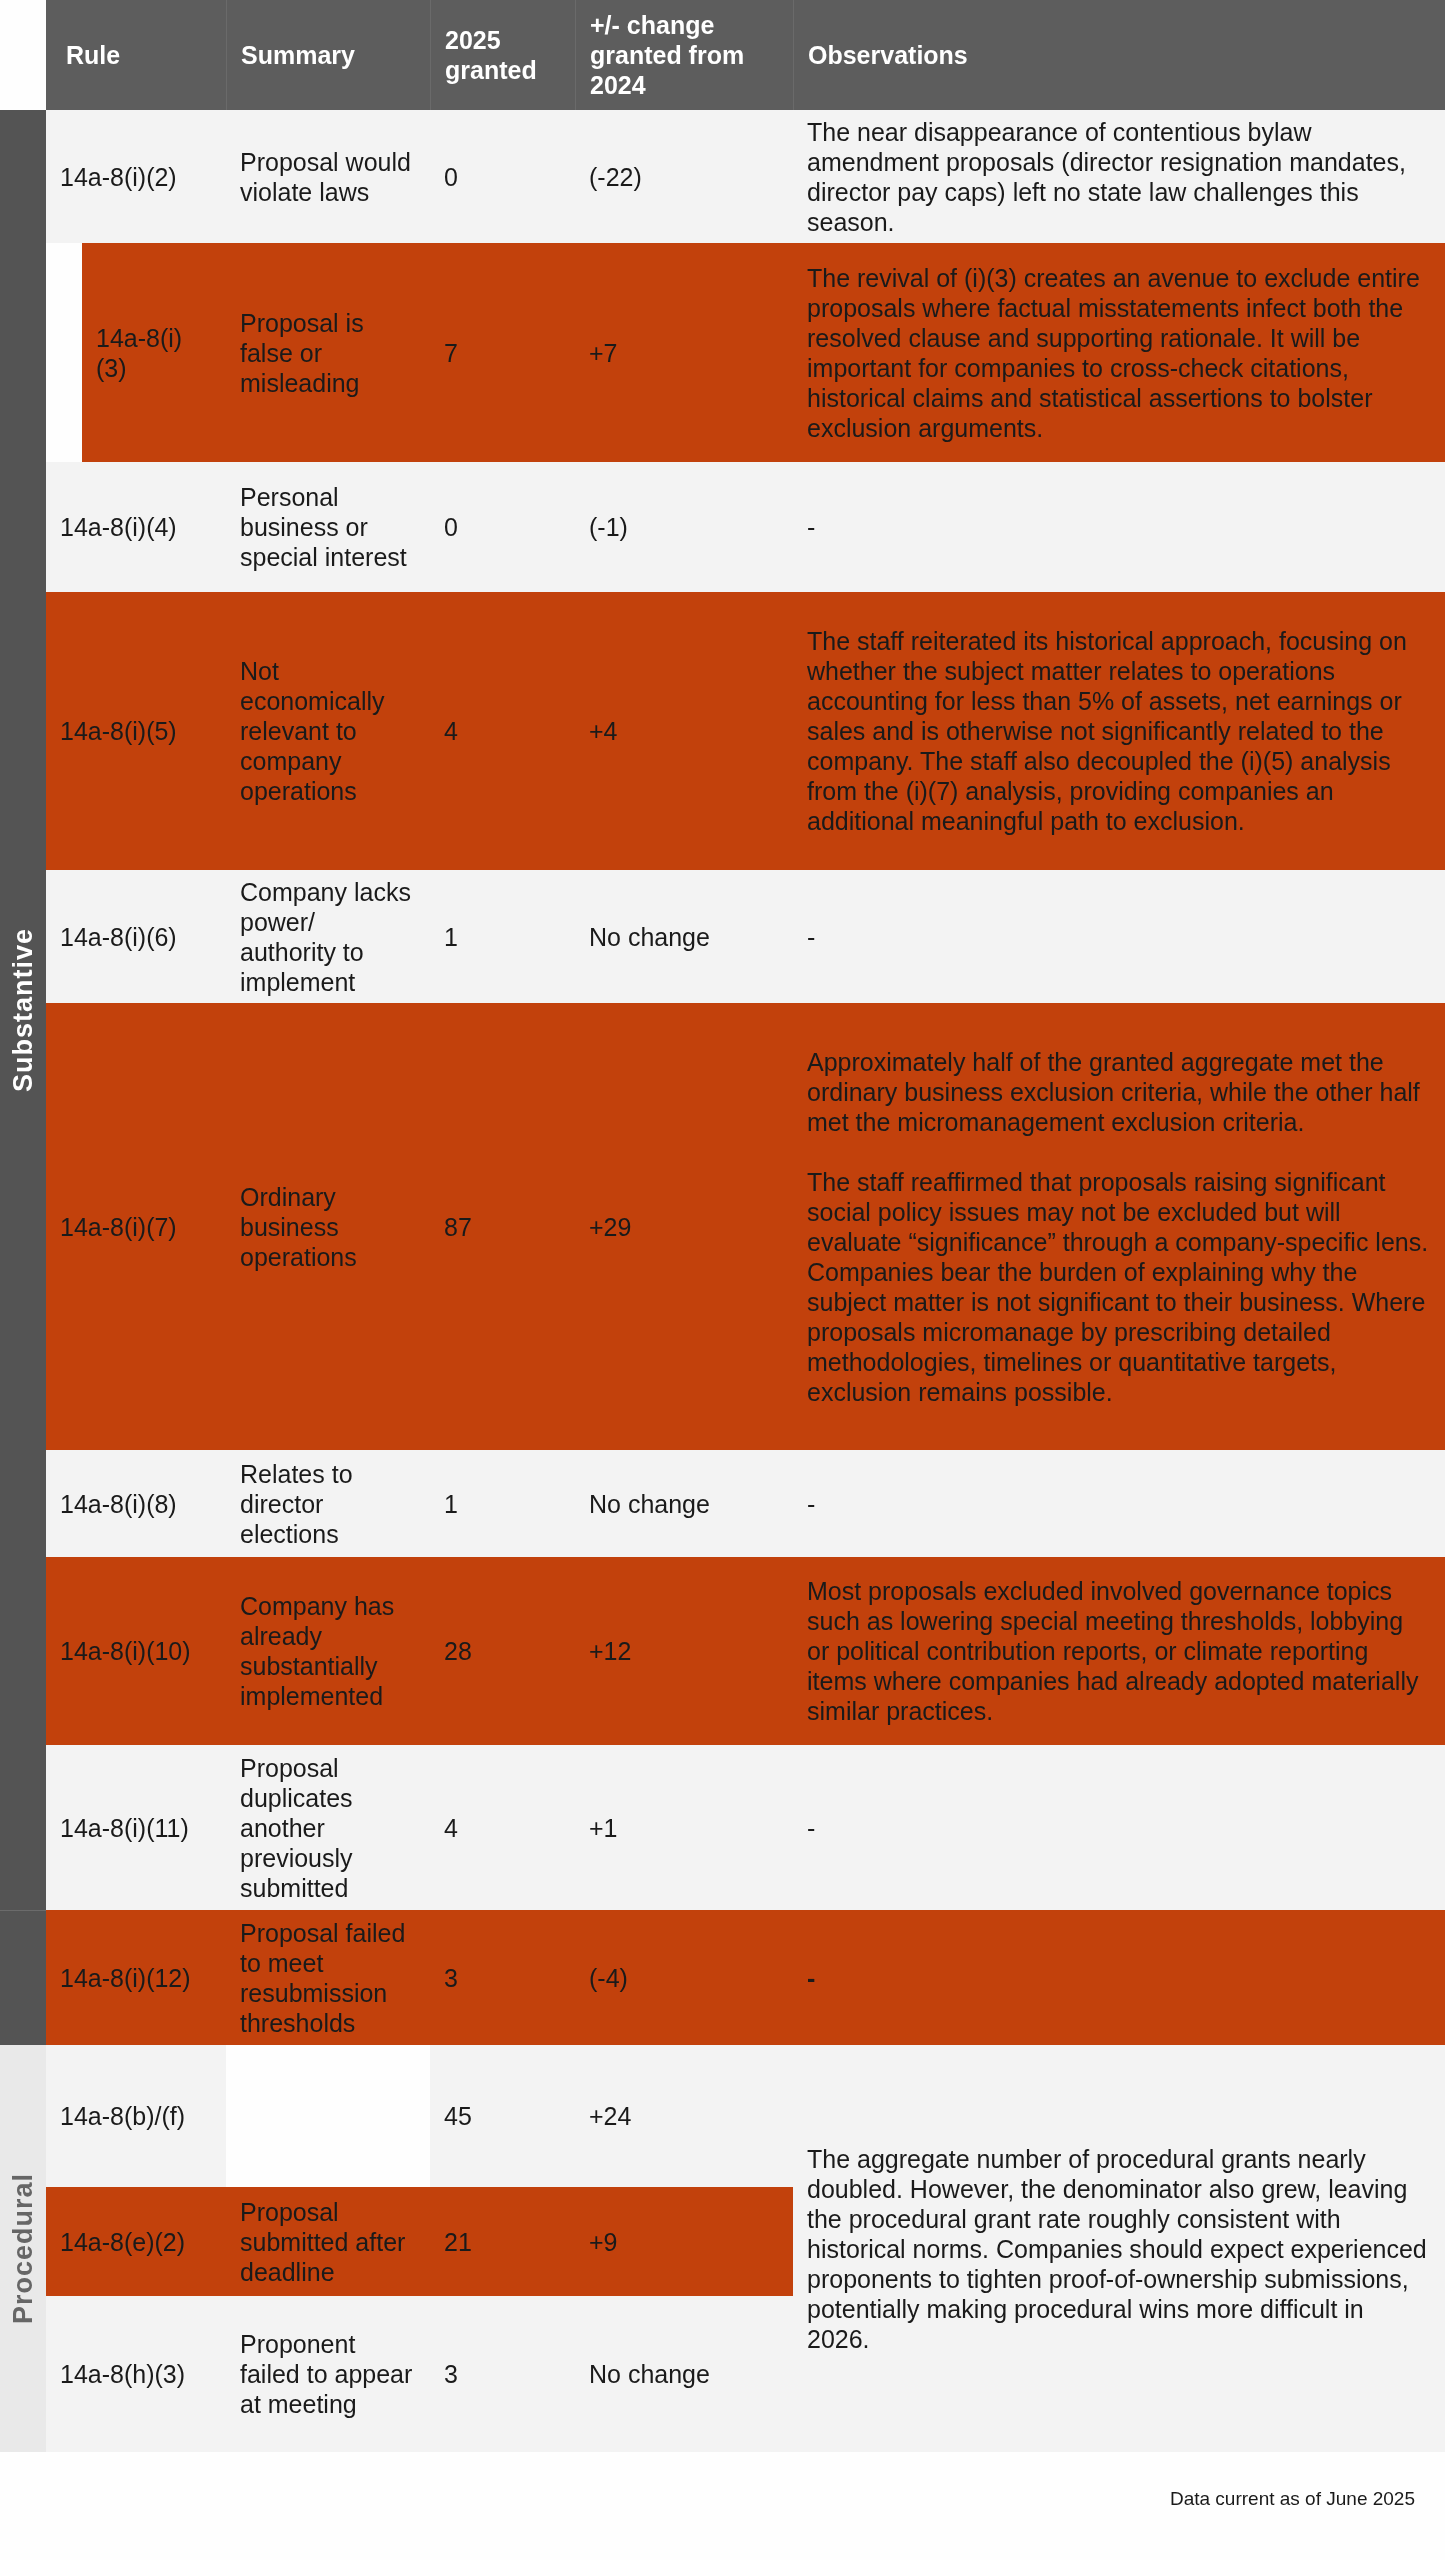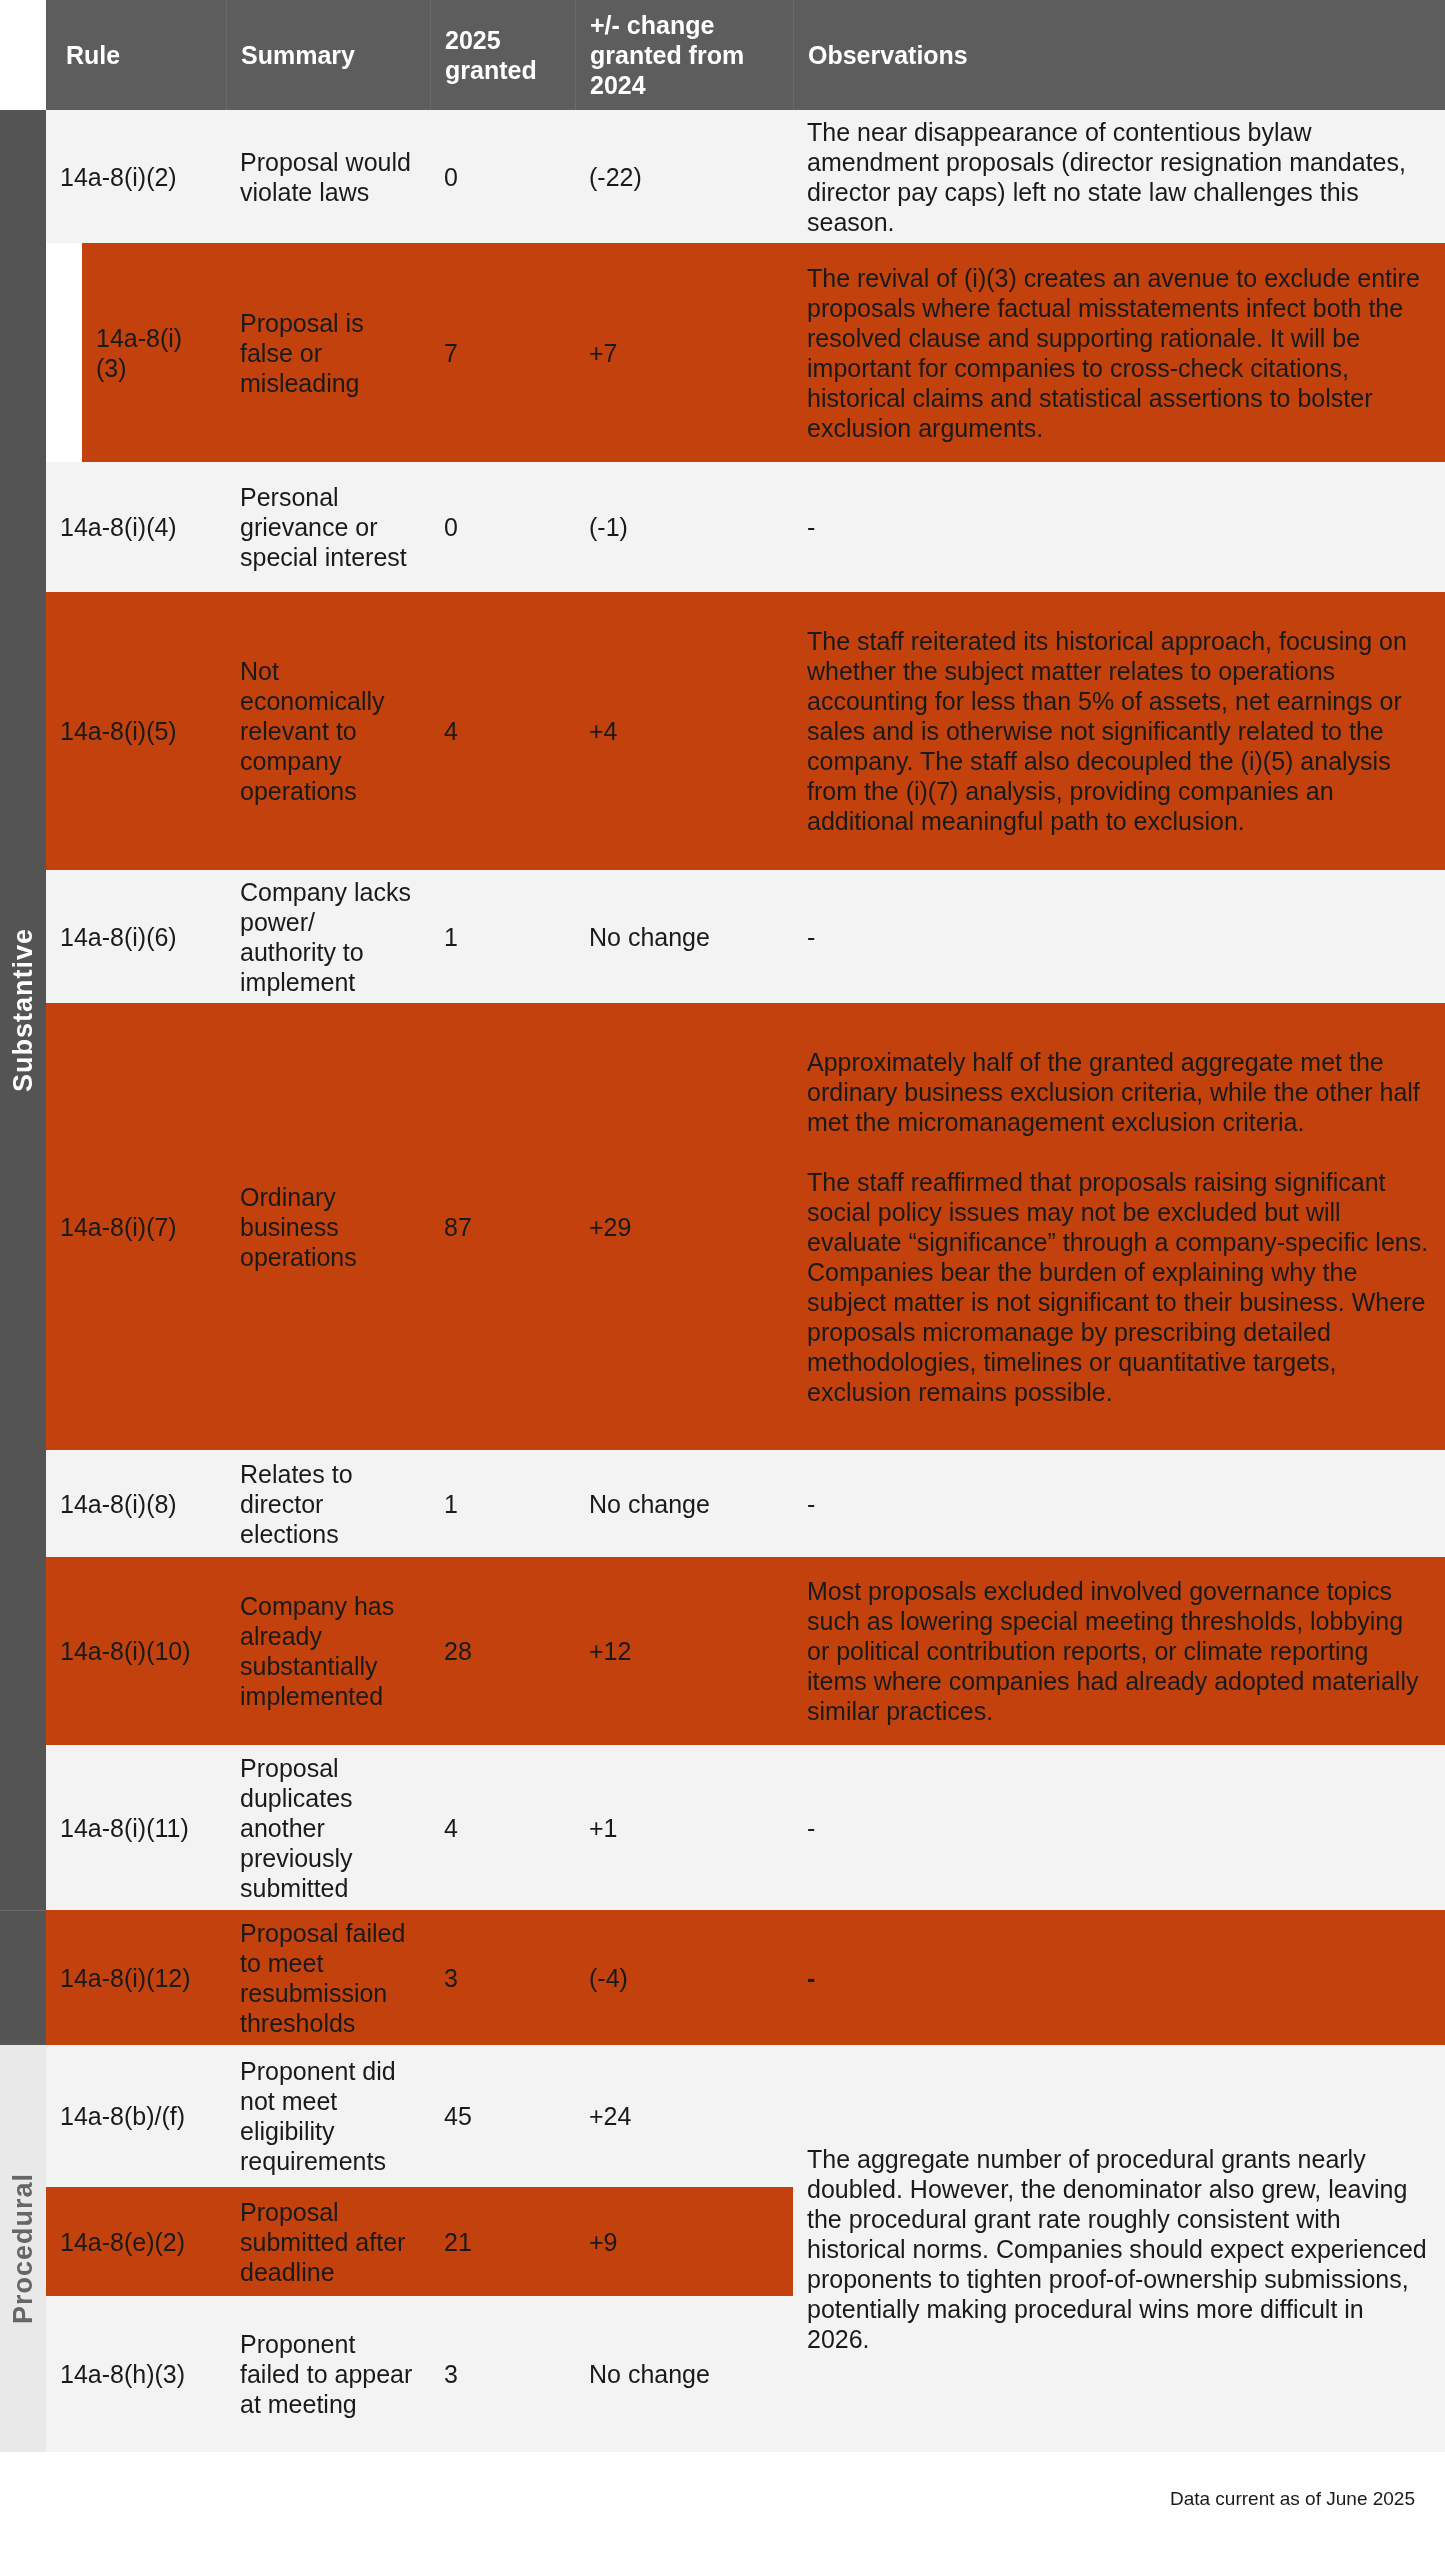--- a/index.html
+++ b/index.html
@@ -65,7 +65,7 @@
     </div>
 
     <div class="cell row-g" style="grid-column:2;grid-row:4;">14a-8(i)(4)</div>
-    <div class="cell row-g" style="grid-column:3;grid-row:4;">Personal grievance or special interest</div>
+    <div class="cell row-g" style="grid-column:3;grid-row:4;">Personal business or special interest</div>
     <div class="cell row-g" style="grid-column:4;grid-row:4;">0</div>
     <div class="cell row-g" style="grid-column:5;grid-row:4;">(-1)</div>
     <div class="cell row-g obs" style="grid-column:6;grid-row:4;">

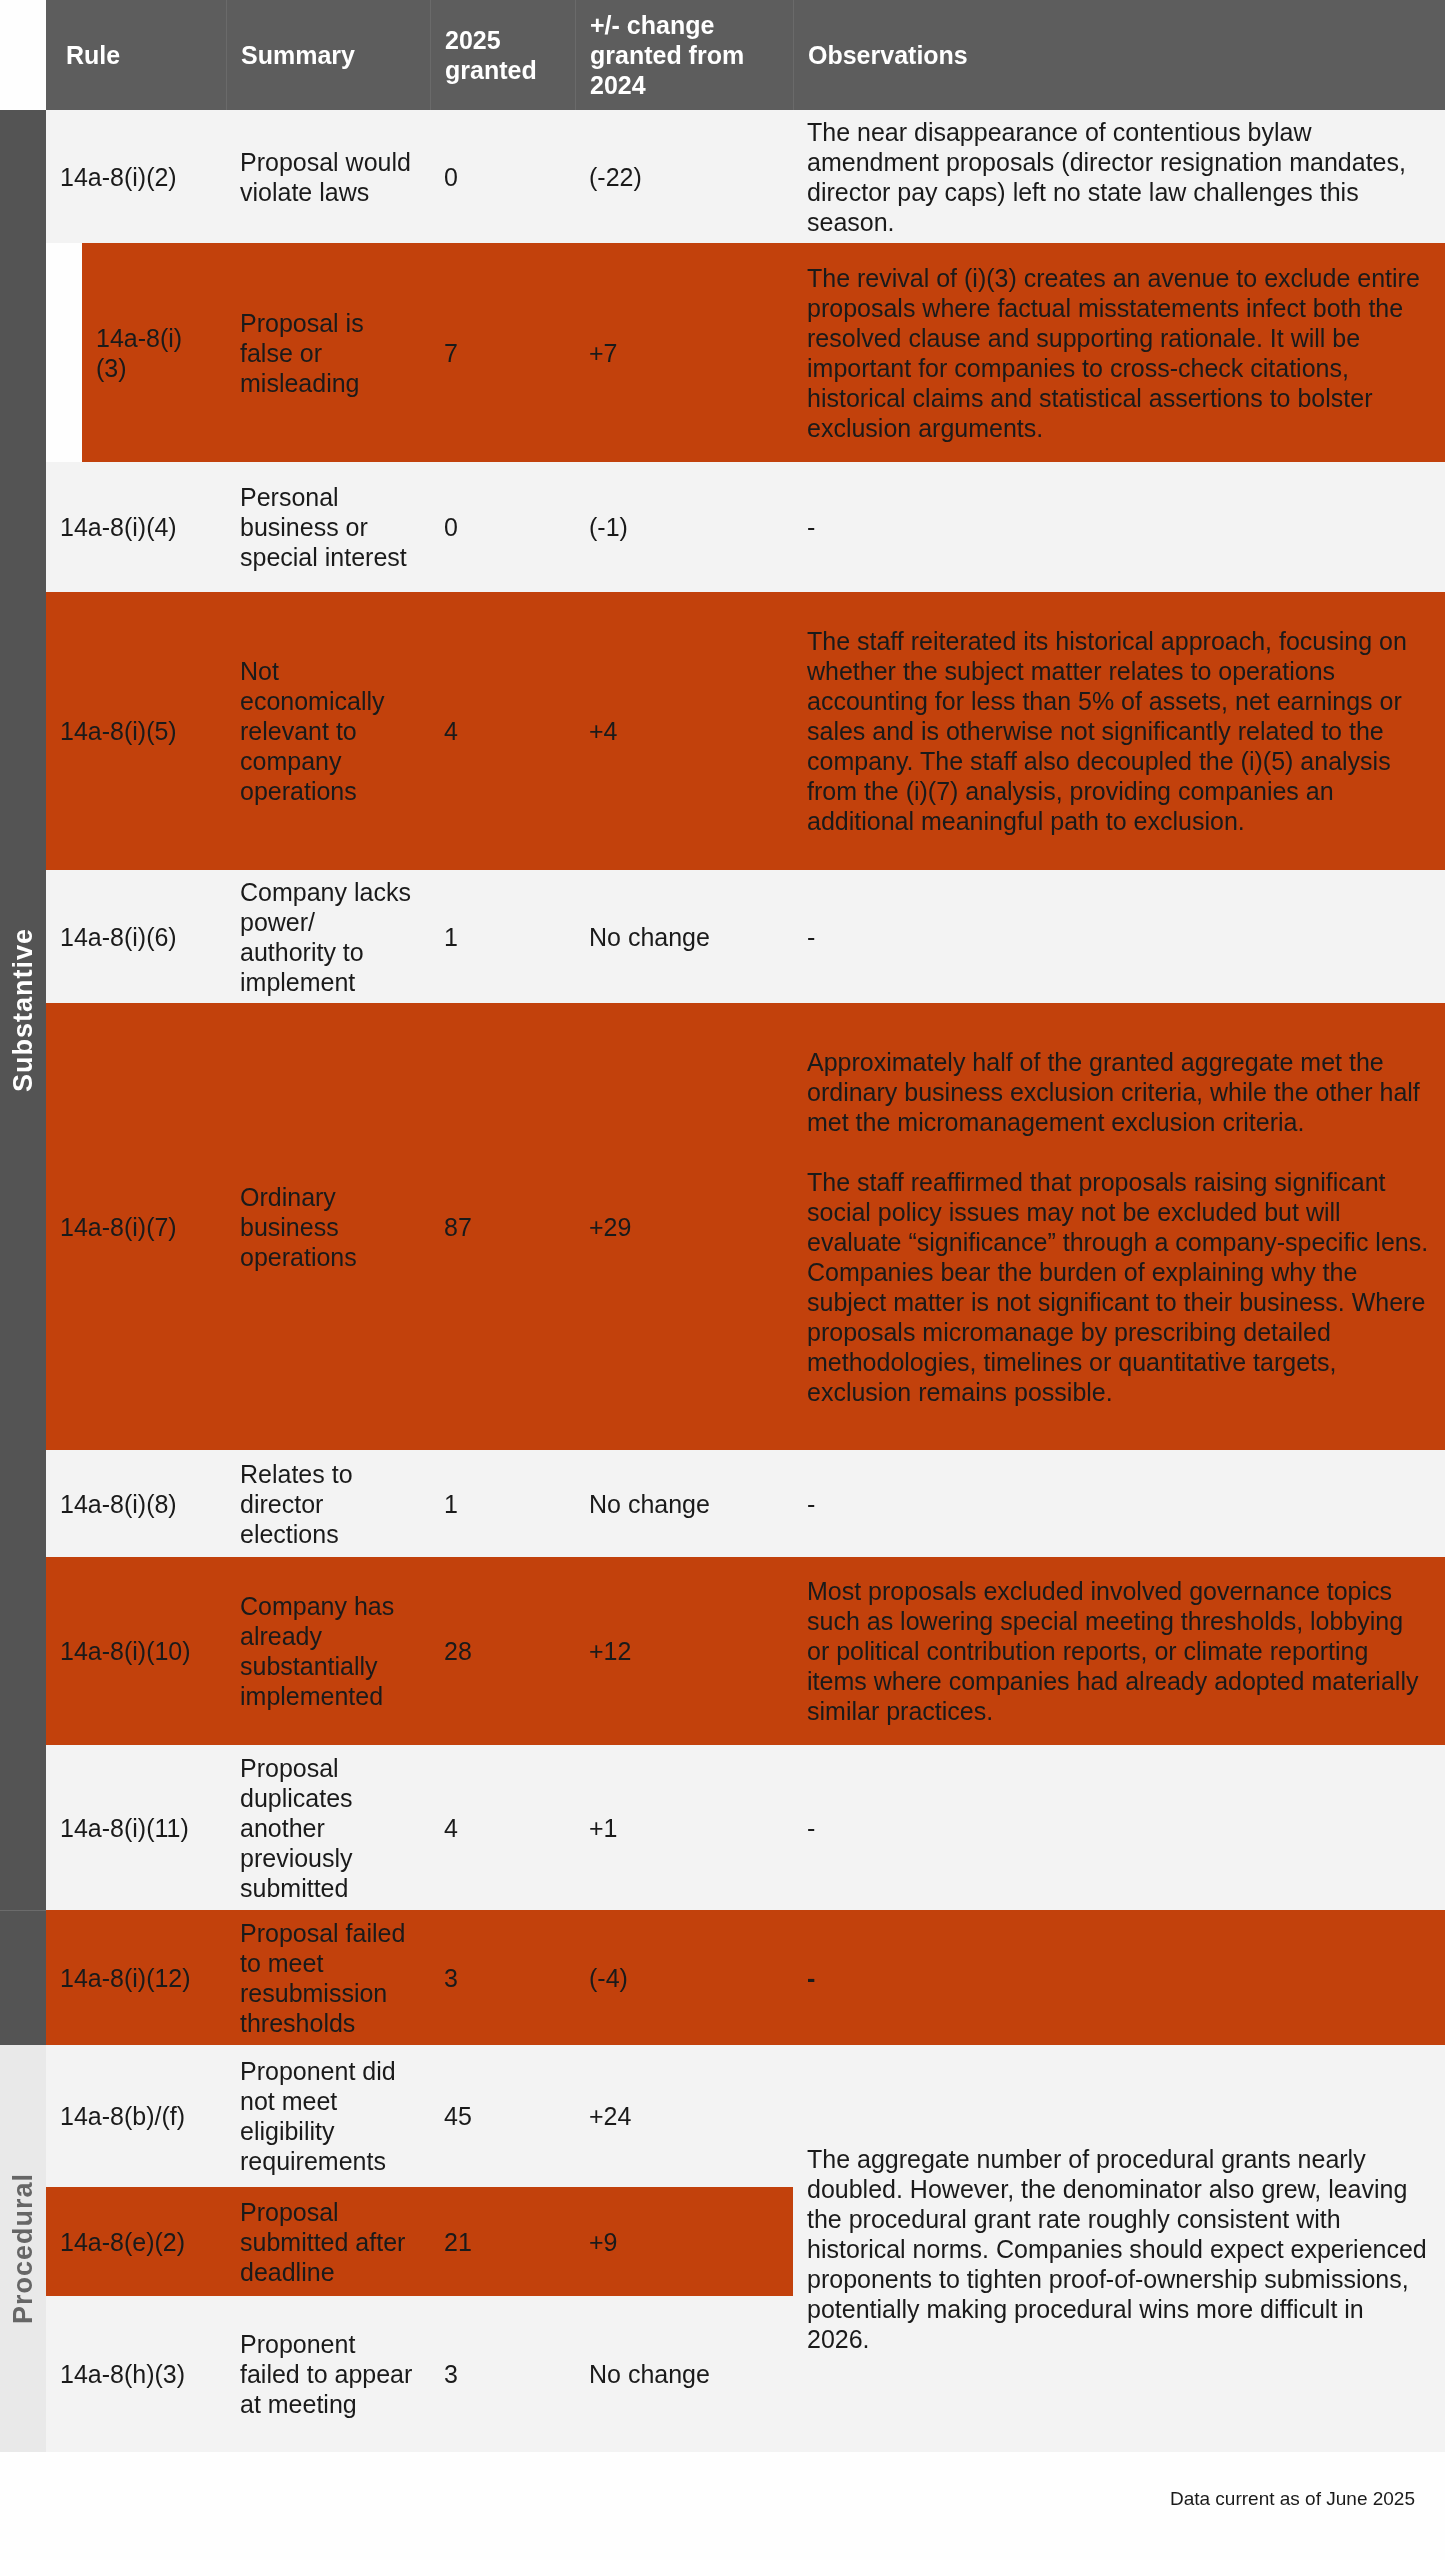--- a/index.html
+++ b/index.html
@@ -132,7 +132,6 @@
     </div>
 
     <div class="cell row-g" style="grid-column:2;grid-row:12;">14a-8(b)/(f)</div>
-    <div class="cell row-g" style="grid-column:3;grid-row:12;">Proponent did not meet eligibility requirements</div>
     <div class="cell row-g" style="grid-column:4;grid-row:12;">45</div>
     <div class="cell row-g" style="grid-column:5;grid-row:12;">+24</div>
 

